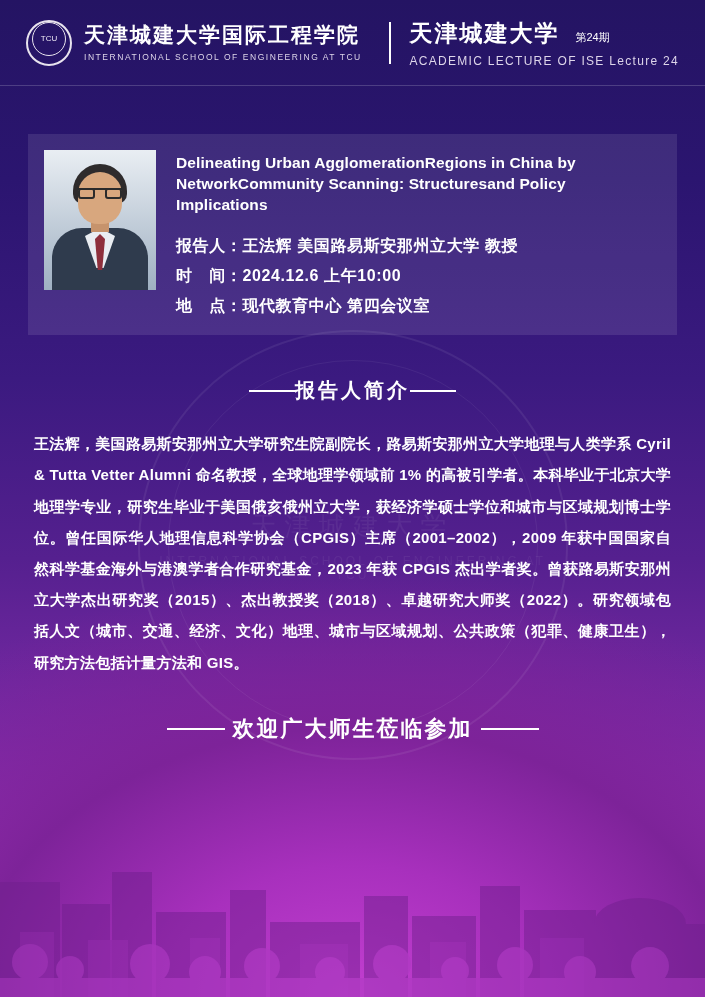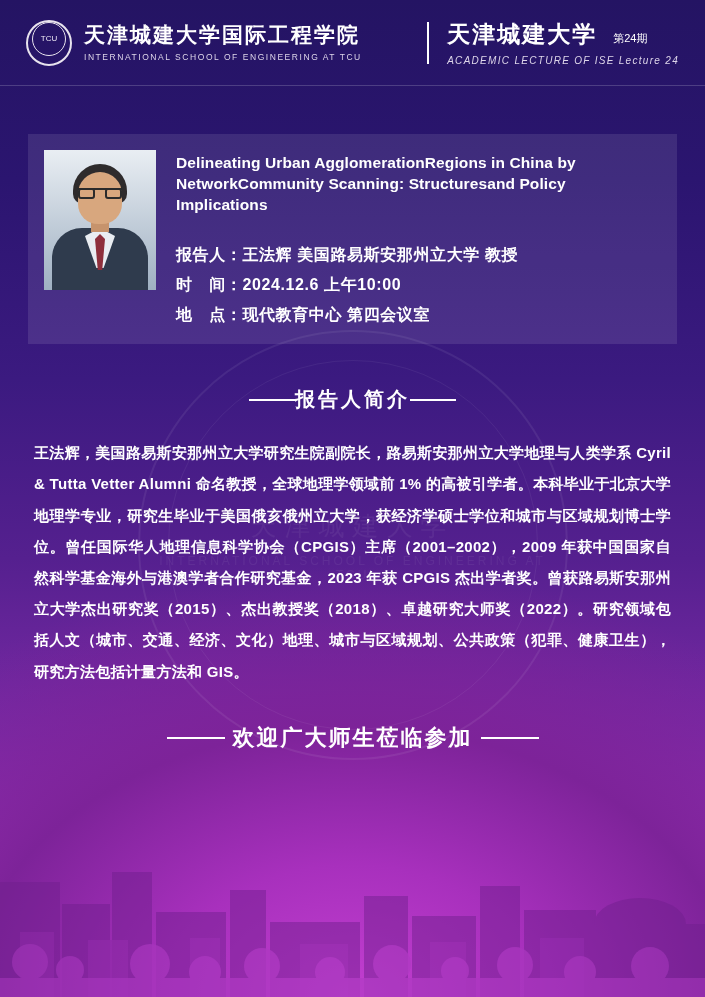--- a/index.html
+++ b/index.html
@@ -78,7 +78,7 @@
   .vline { width: 2px; height: 42px; background: #ffffff; margin-right: 18px; }
   .series-cn { font-size: 23px; color: #fff; font-weight: bold; letter-spacing: 2px; }
   .series-no { font-size: 11px; color: #fff; margin-left: 16px; }
-  .series-en { font-size: 10px; color: #ded6ea; letter-spacing: 1.3px; margin-top: 5px; font-style: italic; }
+  .series-en { font-size: 12px; color: #ded6ea; letter-spacing: 1.3px; margin-top: 5px; }
   .series-row { display: flex; align-items: baseline; }
 
   

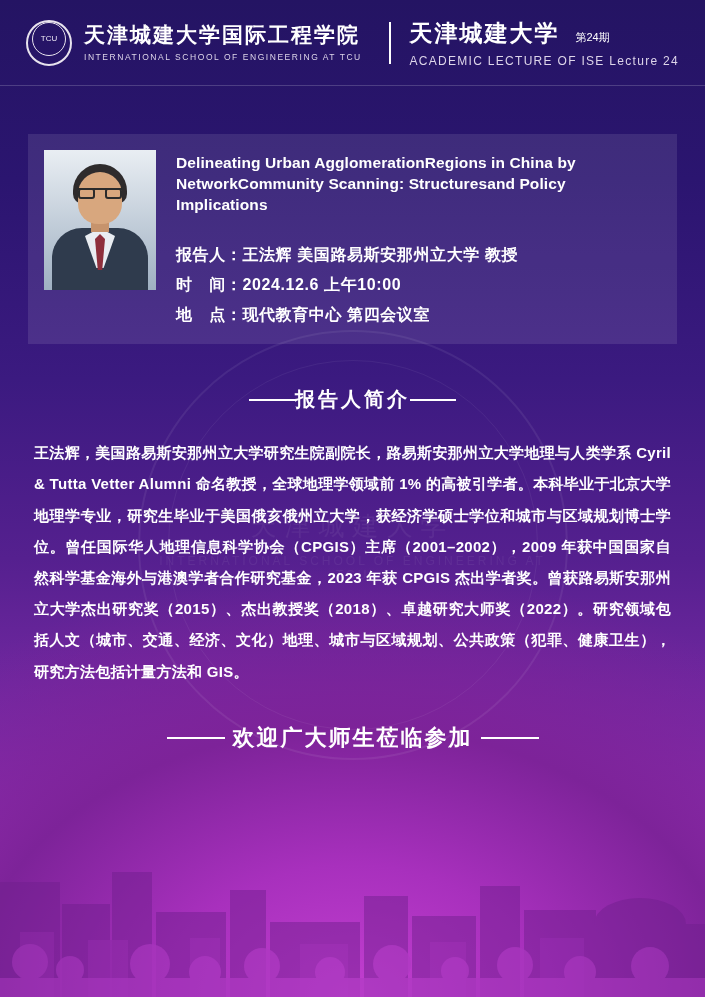--- a/index.html
+++ b/index.html
@@ -124,7 +124,7 @@
     margin-top: 9px;
     letter-spacing: 0.6px;
   }
-  .talk-row.first { margin-top: 30px; }
+  .talk-row.first { margin-top: 21px; }
 
   
   .sec-head {

